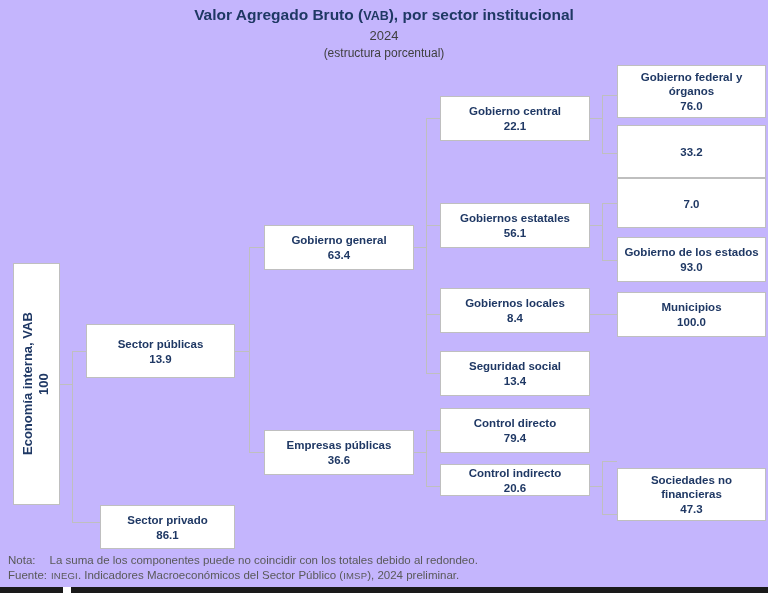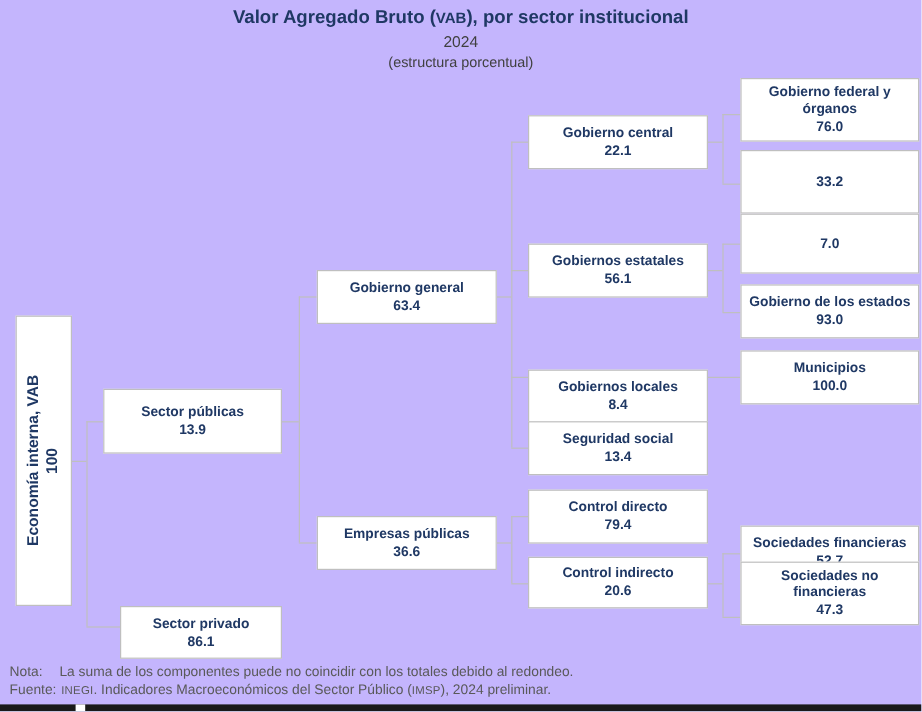--- a/index.html
+++ b/index.html
@@ -207,7 +207,7 @@
     <span class="label">Gobiernos estatales</span>
     <span class="value">56.1</span>
   </div>
-  <div class="node" style="left:440px; top:308px; width:150px; height:45px;">
+  <div class="node" style="left:440px; top:288px; width:150px; height:45px;">
     <span class="label">Gobiernos locales</span>
     <span class="value">8.4</span>
   </div>

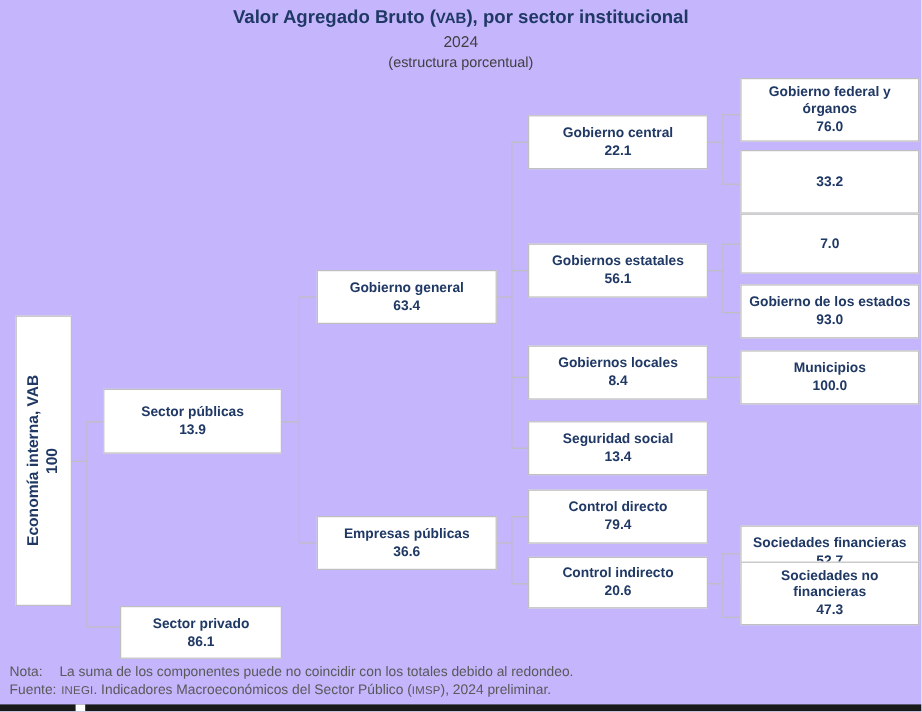--- a/index.html
+++ b/index.html
@@ -242,10 +242,6 @@
     <span class="label">Municipios</span>
     <span class="value">100.0</span>
   </div>
-  <div class="node" style="left:617px; top:438px; width:149px; height:45px;">
-    <span class="label">Sociedades financieras</span>
-    <span class="value">52.7</span>
-  </div>
   <div class="node" style="left:617px; top:468px; width:149px; height:53px;">
     <span class="label">Sociedades no financieras</span>
     <span class="value">47.3</span>

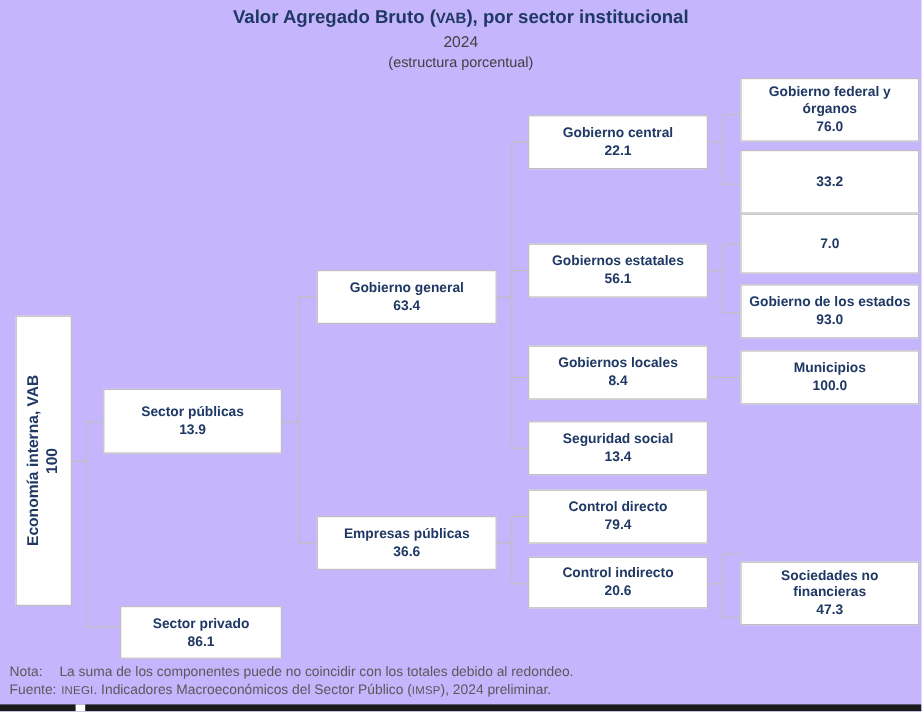--- a/index.html
+++ b/index.html
@@ -219,7 +219,7 @@
     <span class="label">Control directo</span>
     <span class="value">79.4</span>
   </div>
-  <div class="node" style="left:440px; top:464px; width:150px; height:43px;">
+  <div class="node" style="left:440px; top:464px; width:150px; height:32px;">
     <span class="label">Control indirecto</span>
     <span class="value">20.6</span>
   </div>

